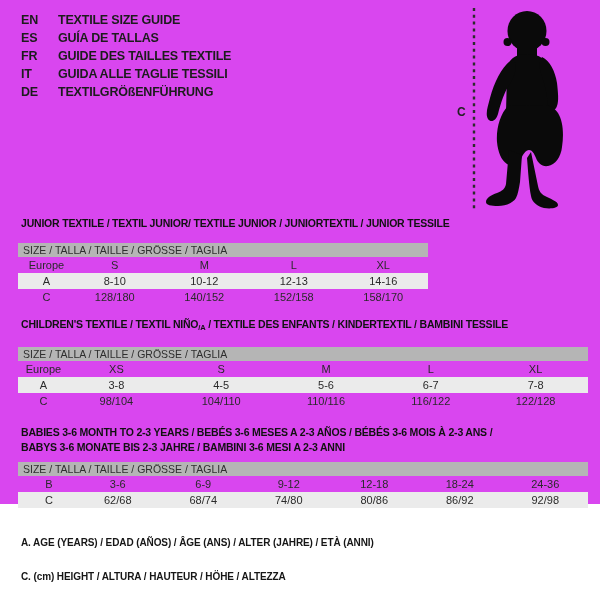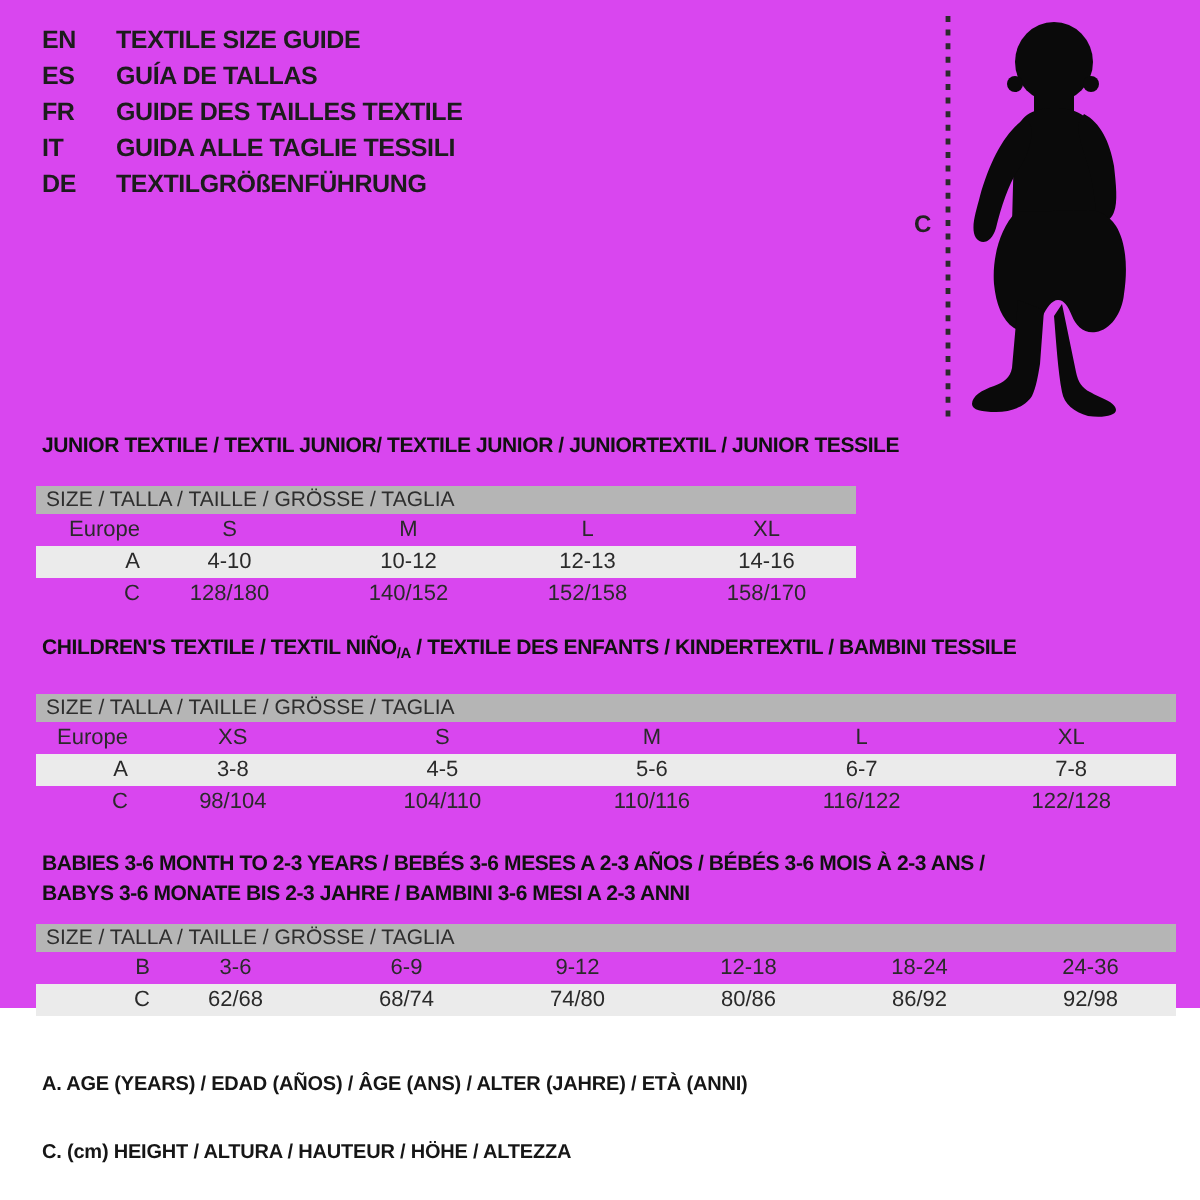--- a/index.html
+++ b/index.html
@@ -35,7 +35,7 @@
     table-layout:fixed;font-size:11px;color:#2a2a2a;}
   table.data-table td{height:16px;line-height:16px;padding:0;text-align:center;
     white-space:nowrap;overflow:hidden;}
-  table.data-table td.rowlabel{text-align:right;padding-left:5px;}
+  table.data-table td.rowlabel{text-align:center;padding-left:5px;}
   tr.alt{background:#ebebeb;}
 
   

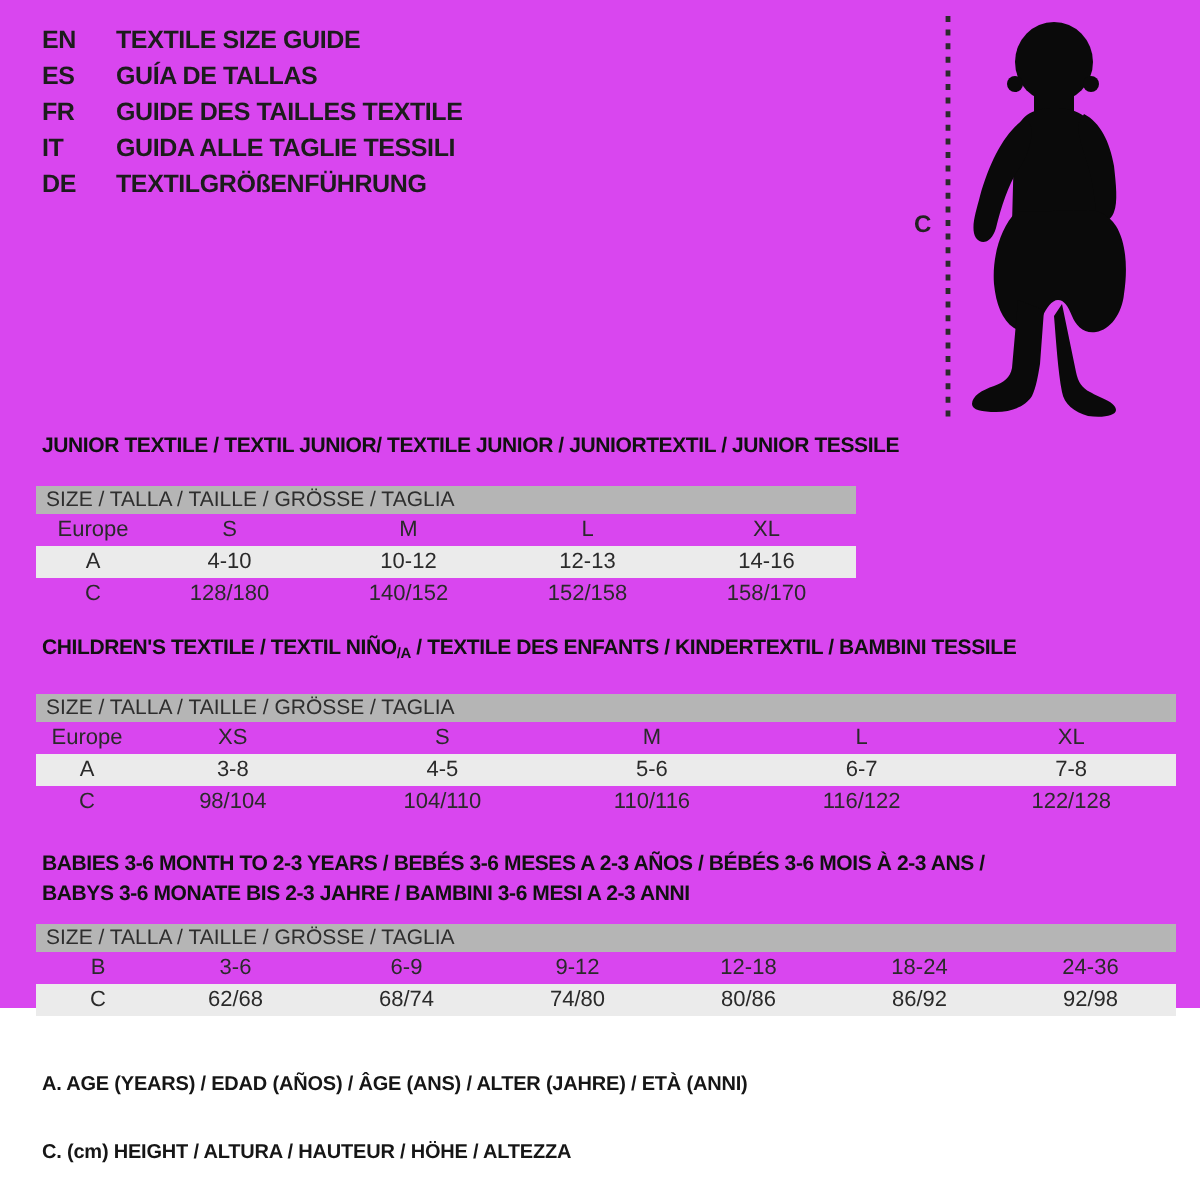--- a/index.html
+++ b/index.html
@@ -107,7 +107,7 @@
       </tr>
       <tr class="alt">
         <td class="rowlabel">A</td>
-        <td>4-10</td>
+        <td>8-10</td>
         <td>10-12</td>
         <td>12-13</td>
         <td>14-16</td>

